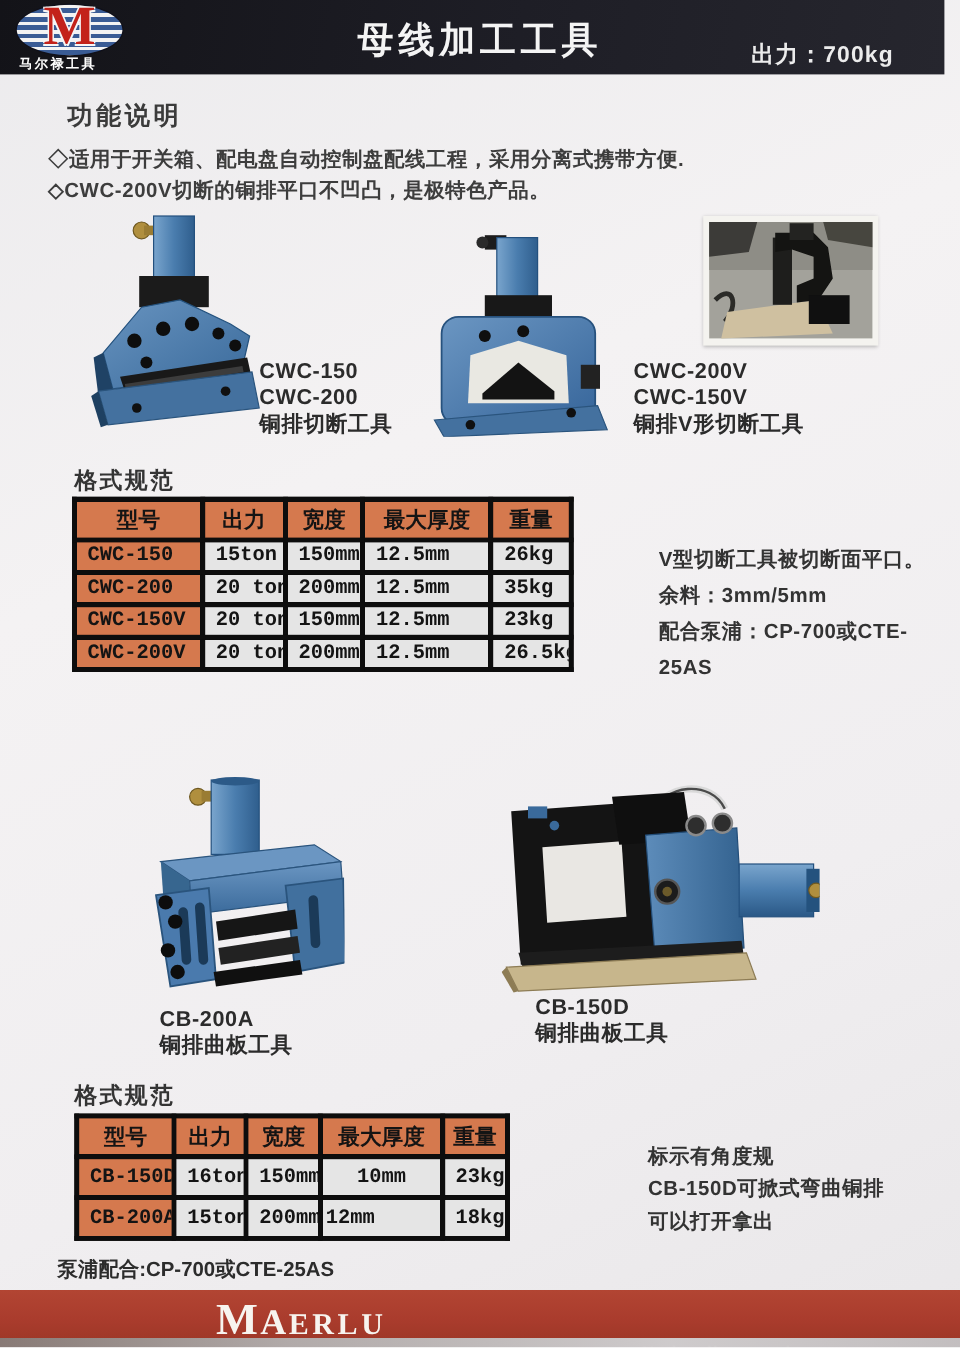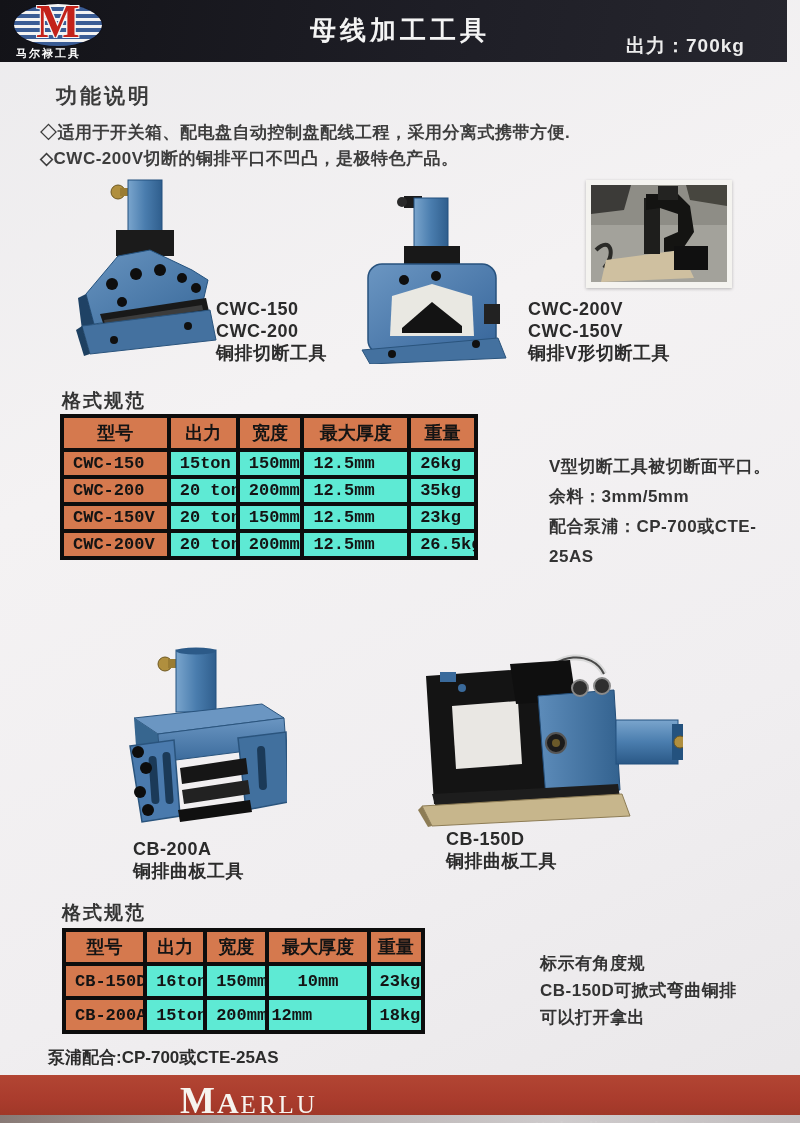--- a/index.html
+++ b/index.html
@@ -12,7 +12,7 @@
   .header-bar{position:absolute;left:0;top:0;width:787px;height:62px;
     background:linear-gradient(100deg,#131318 0%,#1e1e26 55%,#26262e 100%);}
   .header-title{position:absolute;left:100px;top:13px;width:600px;text-align:center;
-    color:#f4f4f4;font-size:26px;font-weight:bold;letter-spacing:4px;}
+    color:#f4f4f4;font-size:30px;font-weight:bold;letter-spacing:4px;}
   .header-output{position:absolute;left:586px;top:33px;color:#ececec;font-size:19px;letter-spacing:1px;font-weight:bold;margin-left:40px;}
   .logo{position:absolute;left:6px;top:2px;width:102px;height:58px;}
   .logo-oval{position:absolute;left:8px;top:2px;width:88px;height:42px;border-radius:50%;

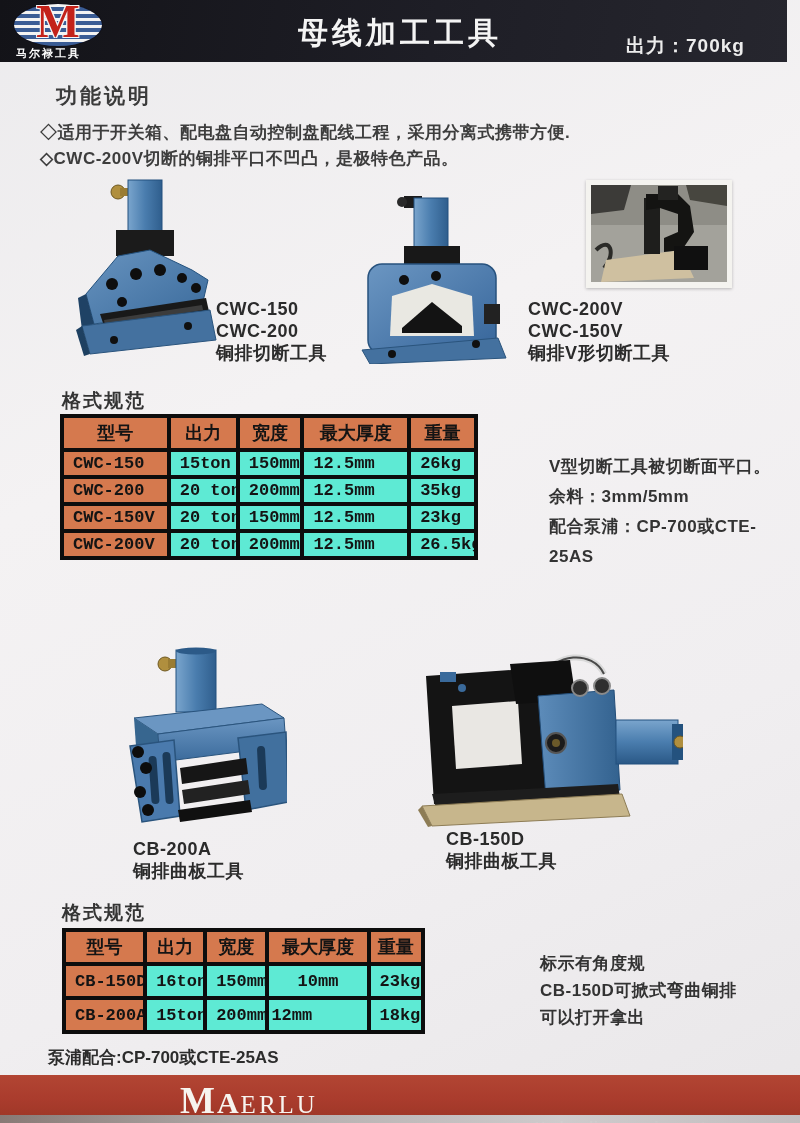--- a/index.html
+++ b/index.html
@@ -36,7 +36,7 @@
     border:4px solid #0d0d0d;font-weight:bold;color:#141414;overflow:hidden;white-space:nowrap;}
   table.spec-table th{background:#d5794e;font-size:18px;text-align:center;padding:3px 2px;
     font-family:"Liberation Sans",sans-serif;}
-  table.spec-table td{background:#5eead4;font-size:17px;padding:2px 2px 2px 9px;text-align:left;
+  table.spec-table td{background:#e5e5e5;font-size:17px;padding:2px 2px 2px 9px;text-align:left;
     font-family:"Liberation Mono","Liberation Sans",monospace;}
   table.spec-table td.model{background:#d5794e;font-size:17px;}
   .note-block{position:absolute;font-size:17px;color:#333;font-weight:bold;letter-spacing:0.5px;}

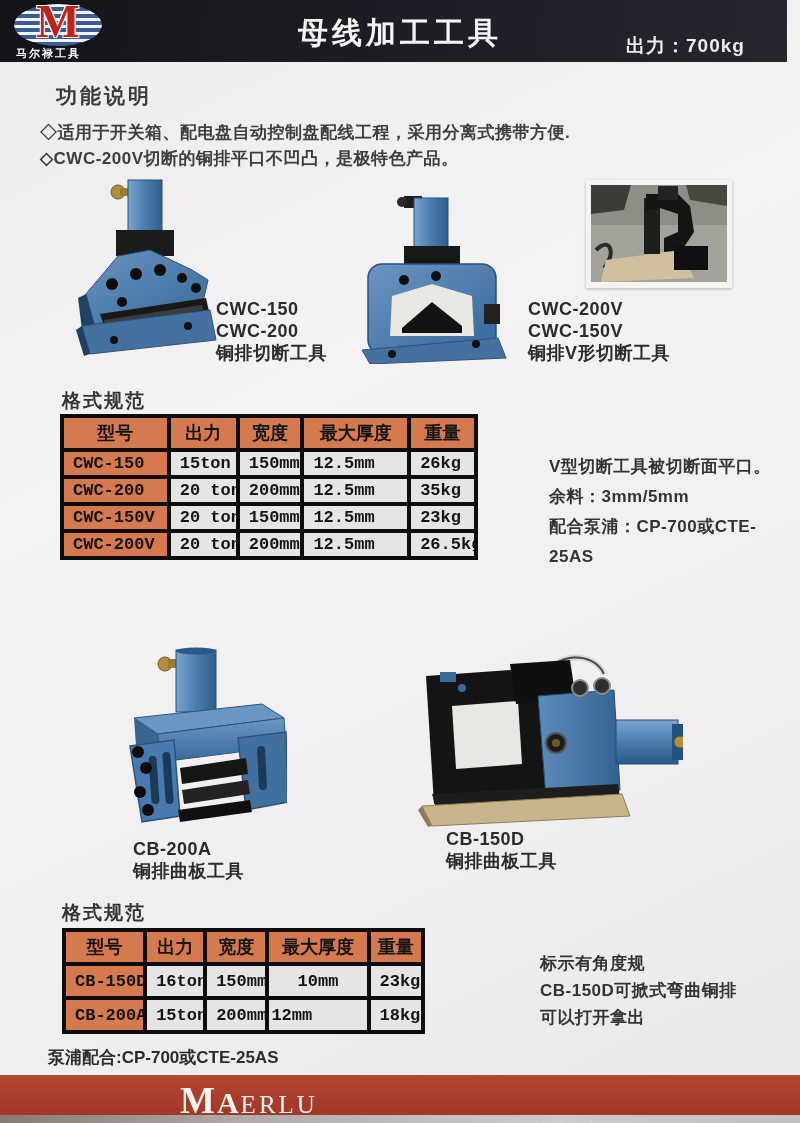--- a/index.html
+++ b/index.html
@@ -48,7 +48,7 @@
   .footer-brand{position:absolute;left:180px;top:1079px;color:#f7f4ef;font-family:"Liberation Serif",serif;letter-spacing:2px;}
   .footer-brand .b0{font-size:37px;font-weight:bold;}
   .footer-brand .b1{font-size:30px;font-weight:bold;}
-  .footer-brand .b2{font-size:25px;font-weight:normal;letter-spacing:3px;}
+  .footer-brand .b2{font-size:25px;font-weight:bold;letter-spacing:3px;}
   .footer-tagline{position:absolute;left:535px;top:1087px;color:#fbfbfb;font-size:14px;font-weight:bold;word-spacing:14px;letter-spacing:1px;margin-top:32px;}
   .footer-edge{position:absolute;left:0;top:1115px;width:800px;height:8px;
     background:linear-gradient(90deg,#6e5d57 0%,#a29a98 30%,#c7c3c4 70%,#b9b4b5 100%);opacity:.8;}

